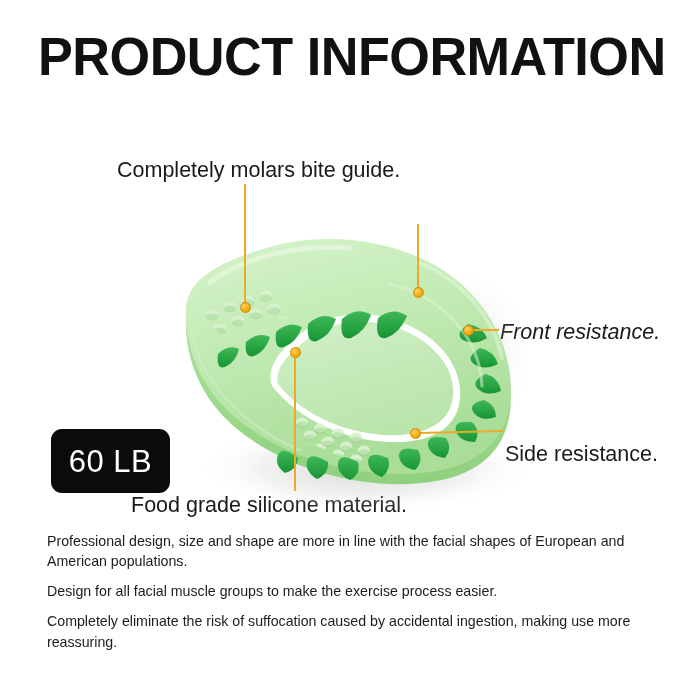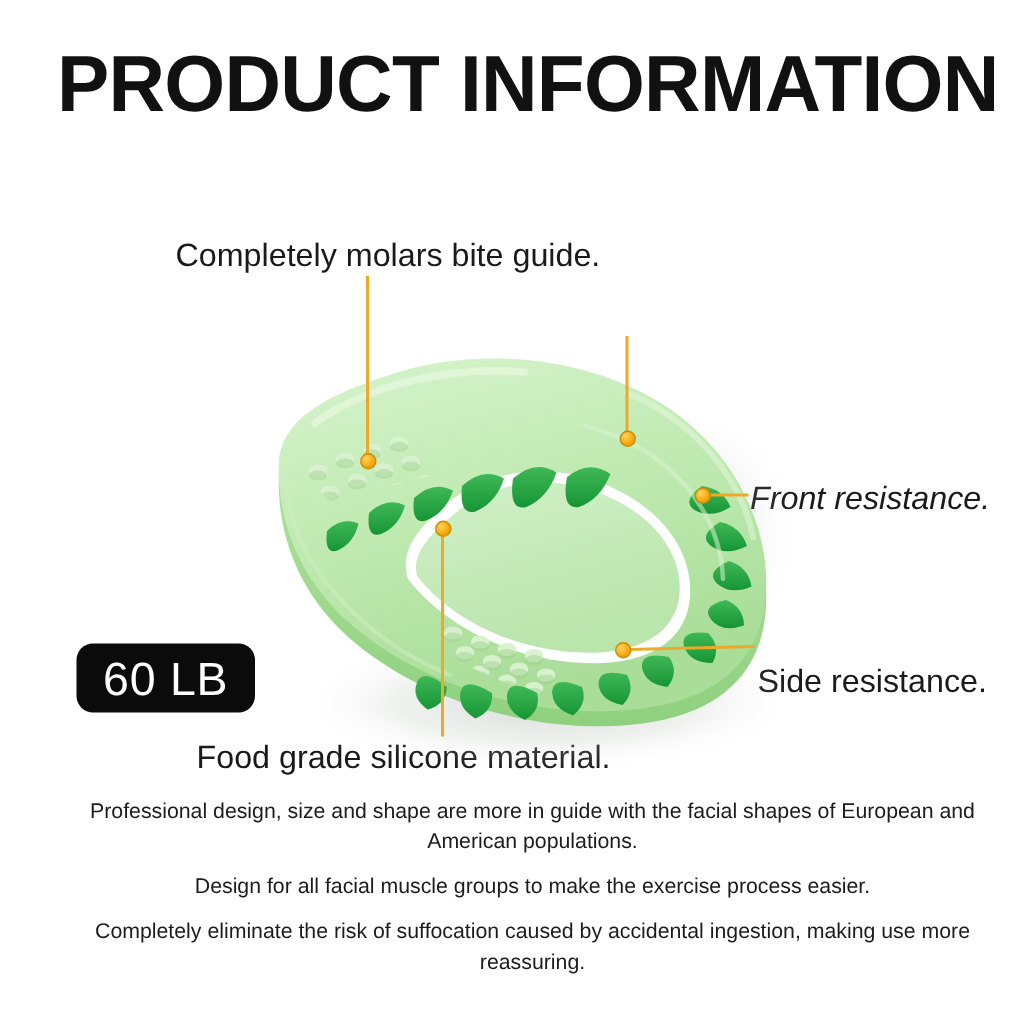--- a/index.html
+++ b/index.html
@@ -11,7 +11,7 @@
     overflow:hidden;
     position:relative;
   }
-  #page{position:relative;width:679px;height:679px;background:#fff;text-align:center;}
+  #page{position:relative;width:679px;height:679px;background:#fff;}
 
   
   .title{

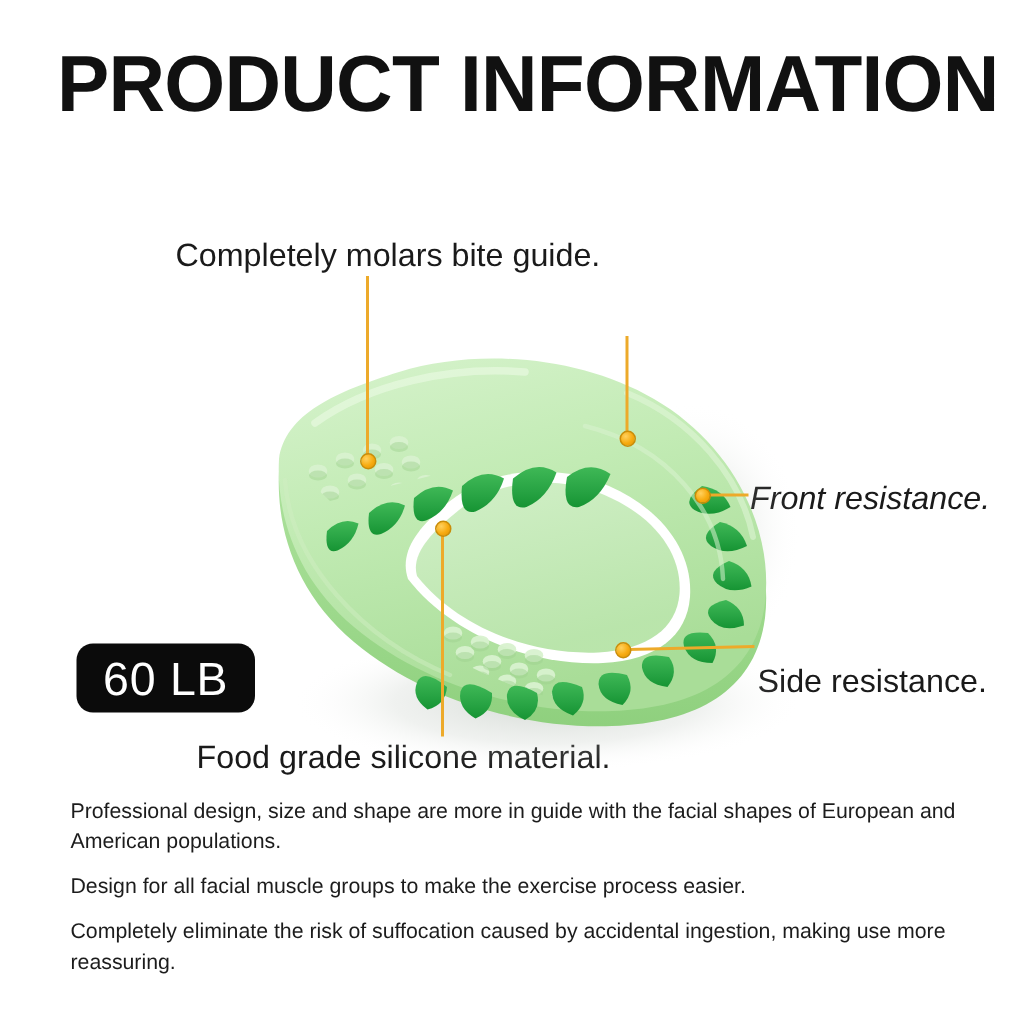--- a/index.html
+++ b/index.html
@@ -53,7 +53,7 @@
   
   .badge{
     position:absolute;left:51px;top:429px;
-    width:119px;height:46px;
+    width:119px;height:64px;
     background:#0b0b0b;
     border-radius:11px;
     display:flex;align-items:center;justify-content:center;

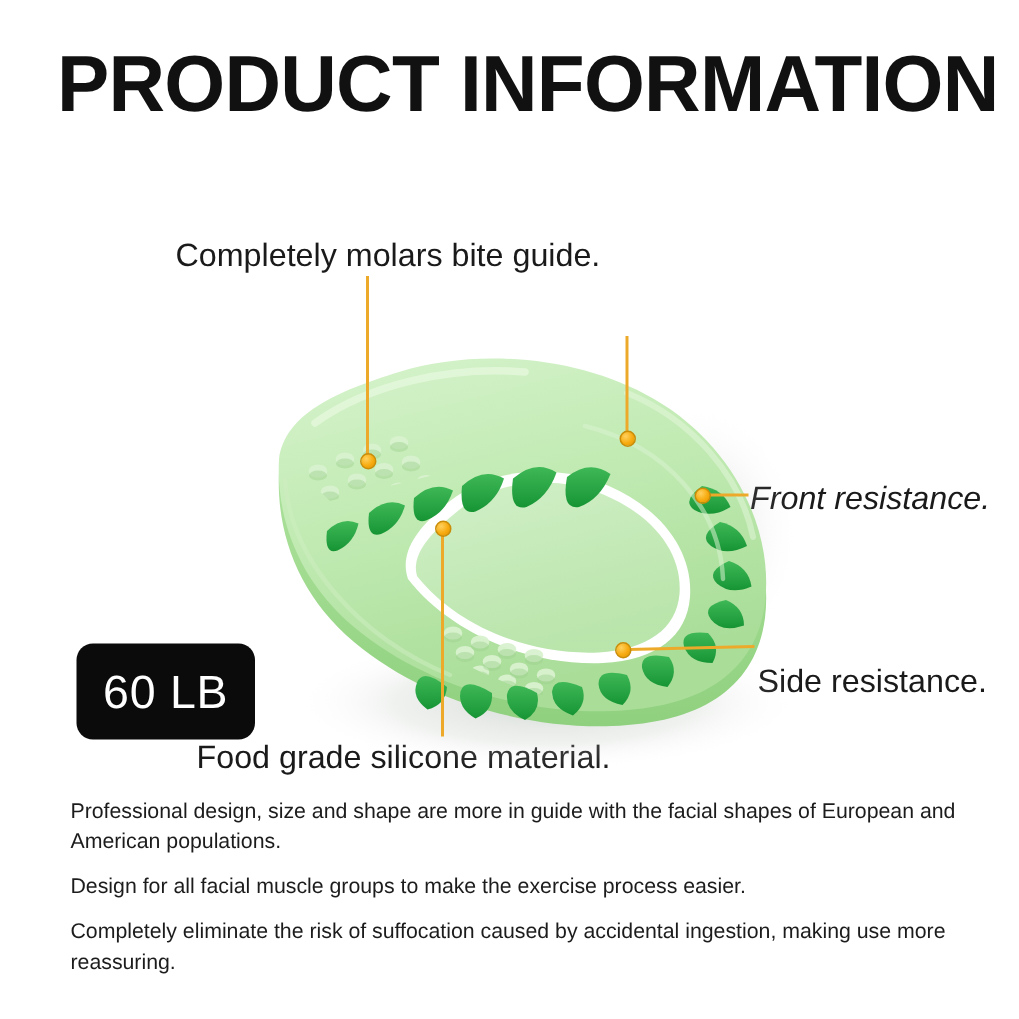--- a/index.html
+++ b/index.html
@@ -277,7 +277,7 @@
   </div>
 
   <div class="body-copy">
-    <p>Professional design, size and shape are more in guide with the facial shapes of European and American populations.</p>
+    <p>Professional design, size and shape are more in line with the facial shapes of European and American populations.</p>
     <p>Design for all facial muscle groups to make the exercise process easier.</p>
     <p>Completely eliminate the risk of suffocation caused by accidental ingestion, making use more reassuring.</p>
   </div>

